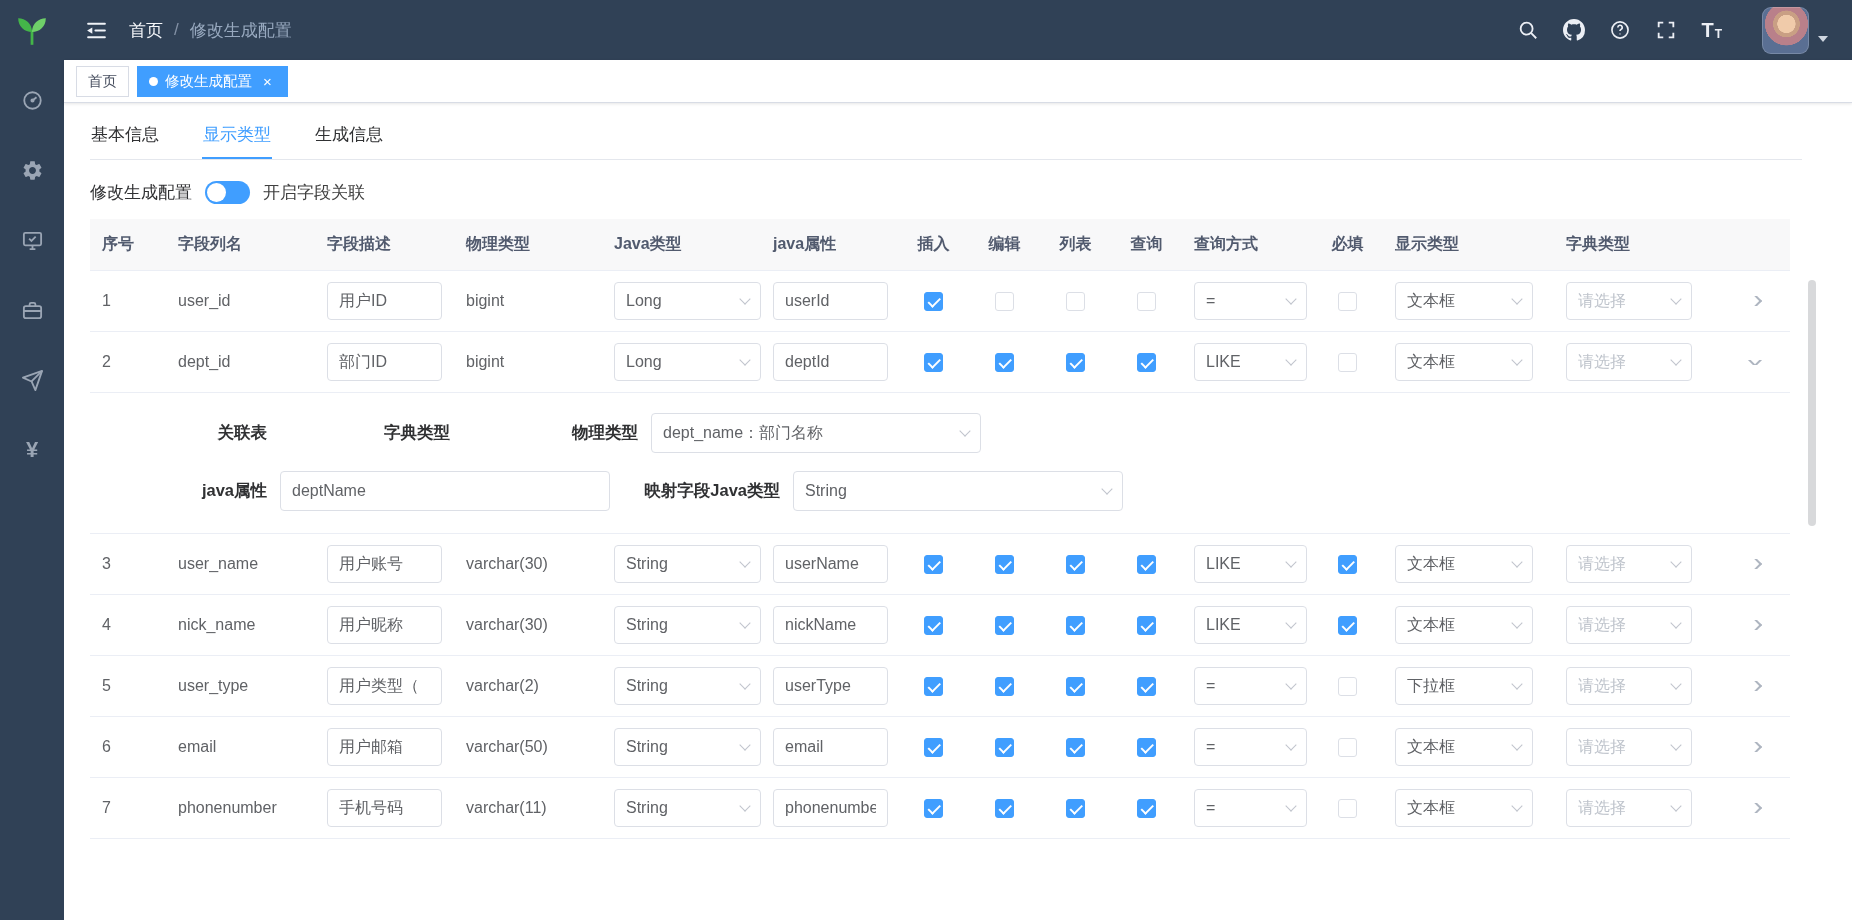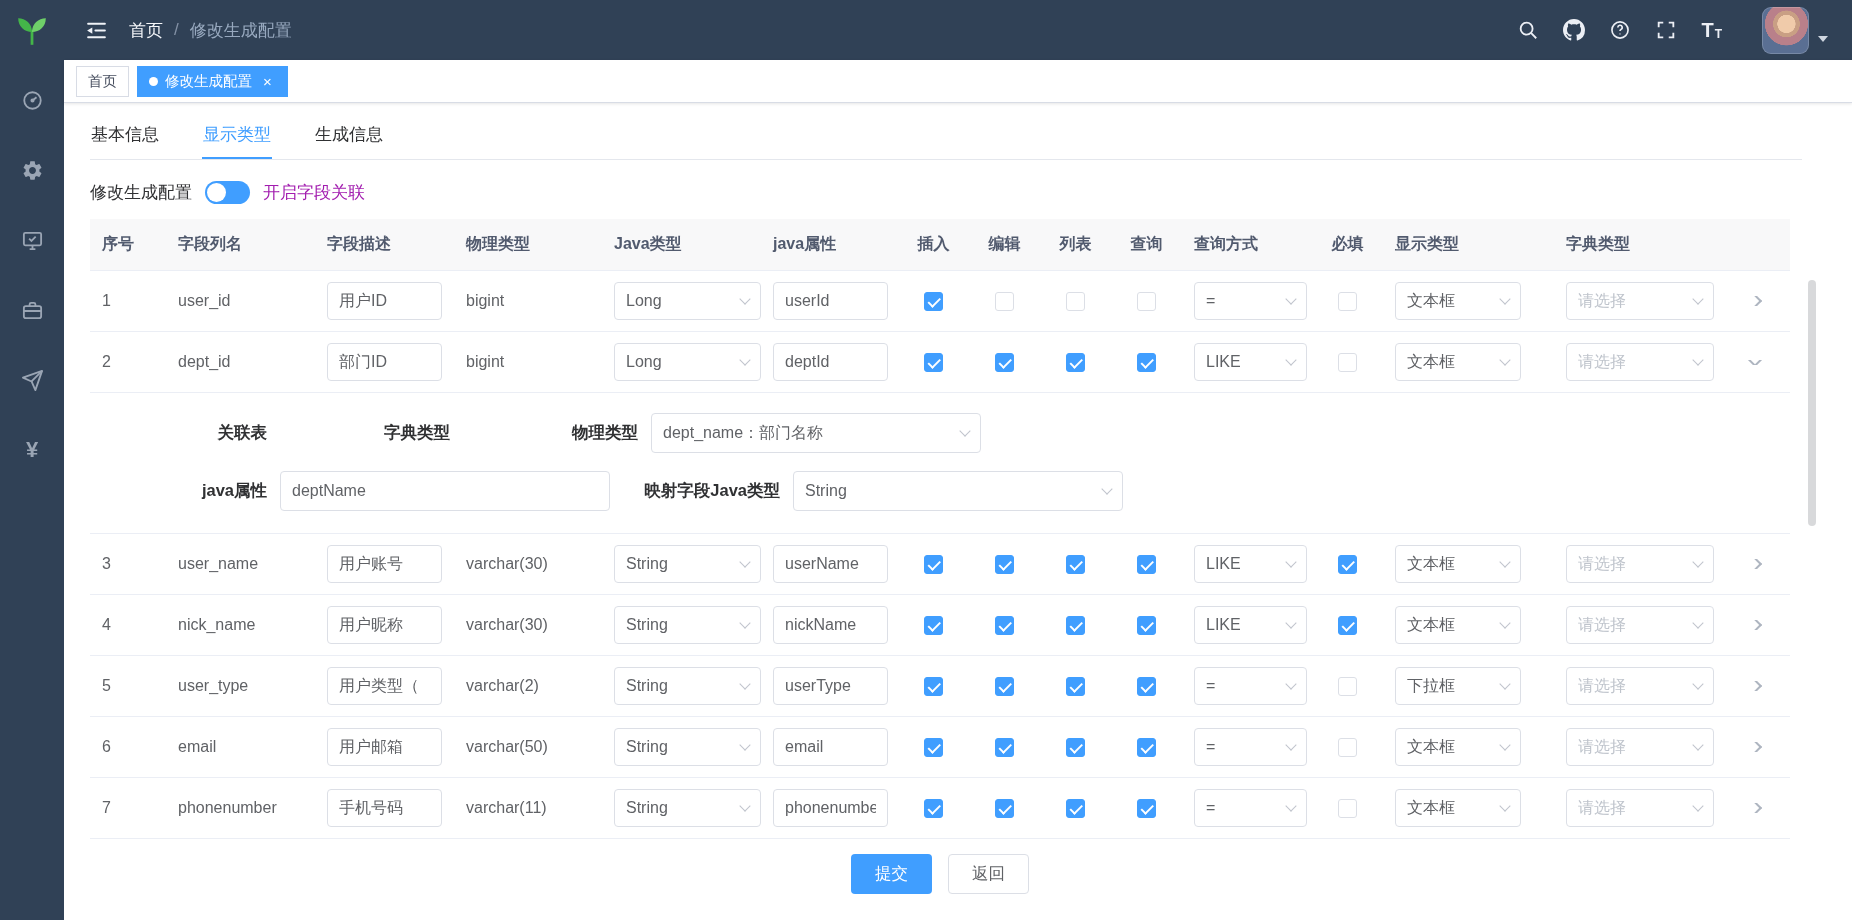--- a/index.html
+++ b/index.html
@@ -55,7 +55,7 @@
   .toggle-row{display:flex;align-items:center;height:30px;margin:17px 0 12px;font-size:17px;color:#303133}
   .switch{width:45px;height:23px;border-radius:12px;background:#409EFF;margin:0 13px;position:relative;cursor:pointer;flex-shrink:0}
   .switch-knob{width:19px;height:19px;border-radius:50%;background:#fff;position:absolute;top:2px;left:2px}
-  .toggle-on{color:#a21caf;cursor:pointer}
+  .toggle-on{color:#404040;cursor:pointer}
 
   
   .gen-table{width:1700px;font-size:16px;color:#606266}

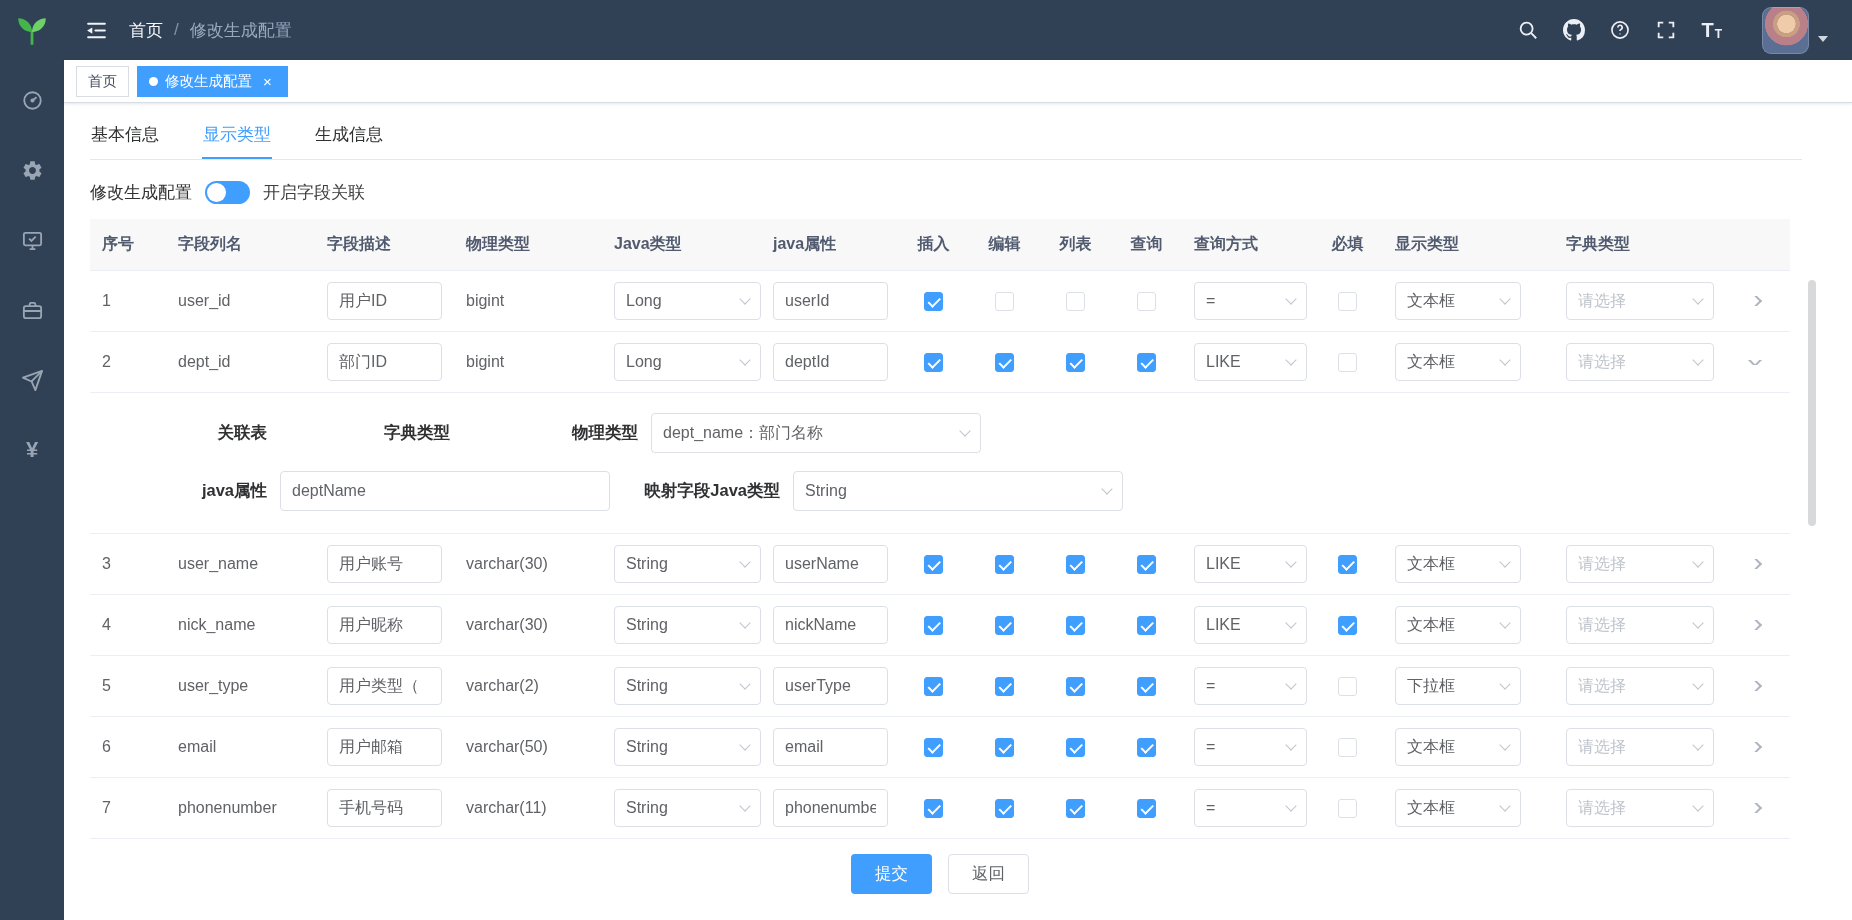--- a/index.html
+++ b/index.html
@@ -80,7 +80,7 @@
   .select.placeholder span{color:#bfc4cc}
   .c-javatype .select{width:153px}
   .c-querytype .select{width:113px}
-  .c-htmltype .select{width:126px}
+  .c-htmltype .select{width:138px}
   .c-dicttype .select{width:148px}
   .caret{width:8px;height:8px;border-right:1.6px solid #c0c4cc;border-bottom:1.6px solid #c0c4cc;transform:rotate(45deg);flex-shrink:0;margin-left:7px;margin-top:-4px}
   .checkbox{width:19px;height:19px;border-radius:3px;border:1px solid #dcdfe6;background:#fff;position:relative;cursor:pointer;flex-shrink:0}

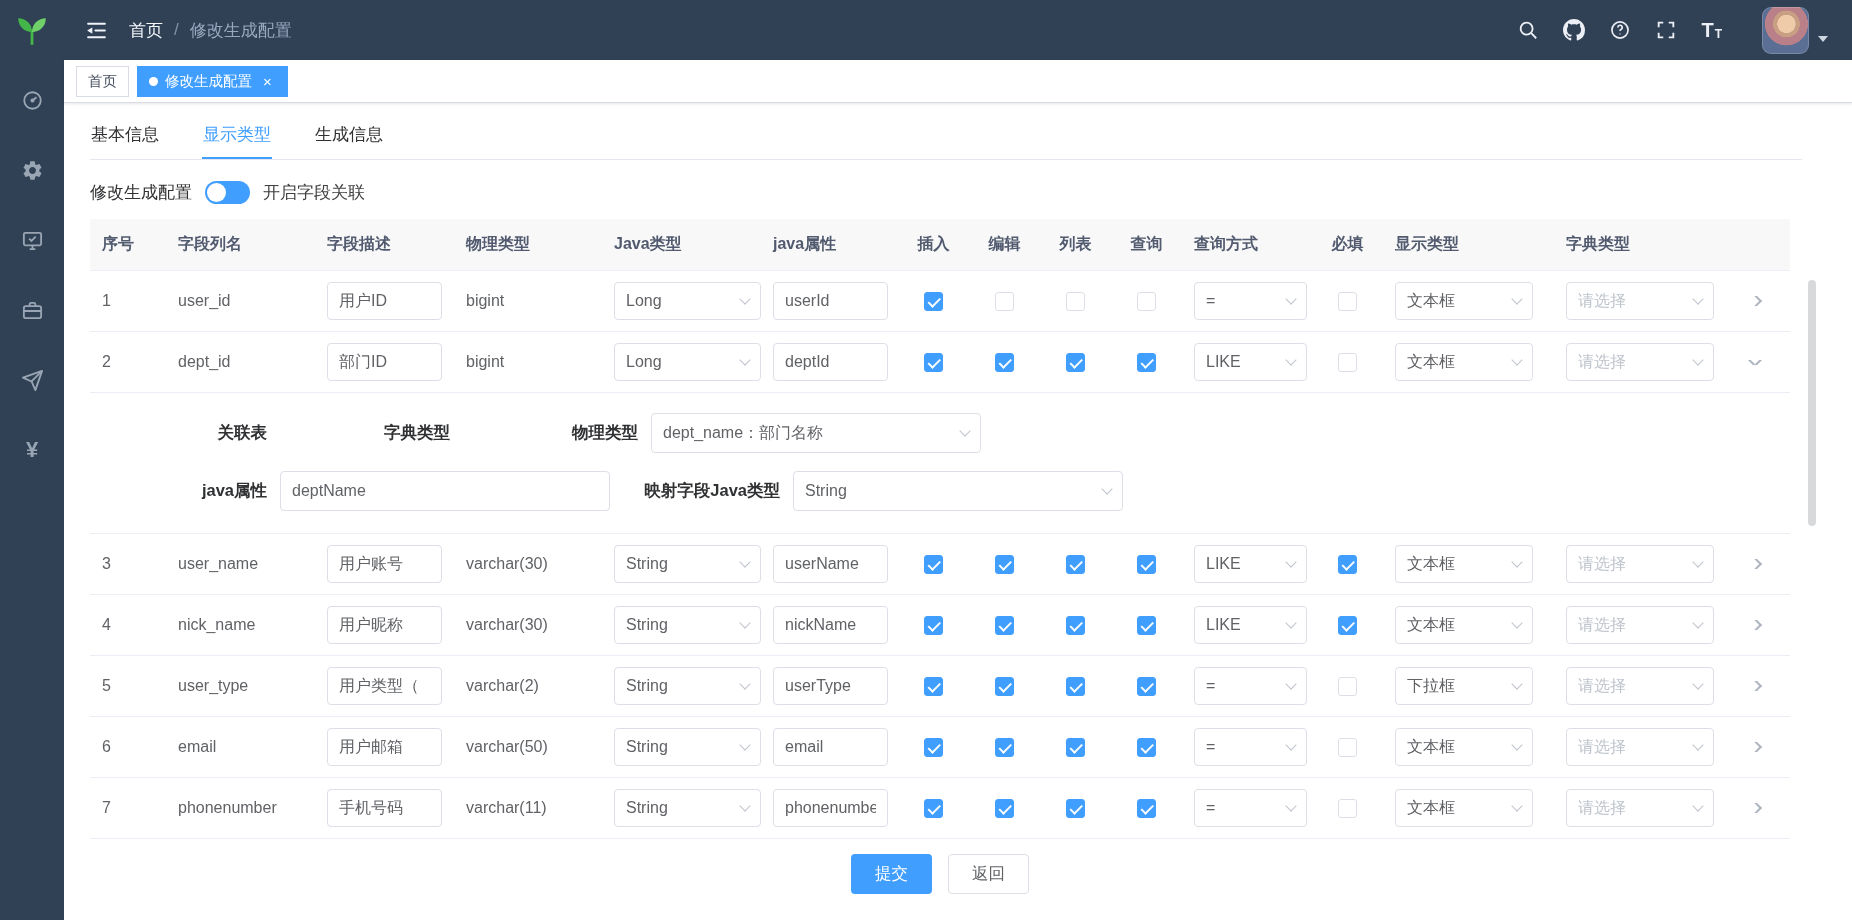--- a/index.html
+++ b/index.html
@@ -81,7 +81,7 @@
   .c-javatype .select{width:153px}
   .c-querytype .select{width:113px}
   .c-htmltype .select{width:138px}
-  .c-dicttype .select{width:148px}
+  .c-dicttype .select{width:126px}
   .caret{width:8px;height:8px;border-right:1.6px solid #c0c4cc;border-bottom:1.6px solid #c0c4cc;transform:rotate(45deg);flex-shrink:0;margin-left:7px;margin-top:-4px}
   .checkbox{width:19px;height:19px;border-radius:3px;border:1px solid #dcdfe6;background:#fff;position:relative;cursor:pointer;flex-shrink:0}
   .checkbox.checked{background:#409EFF;border-color:#409EFF}

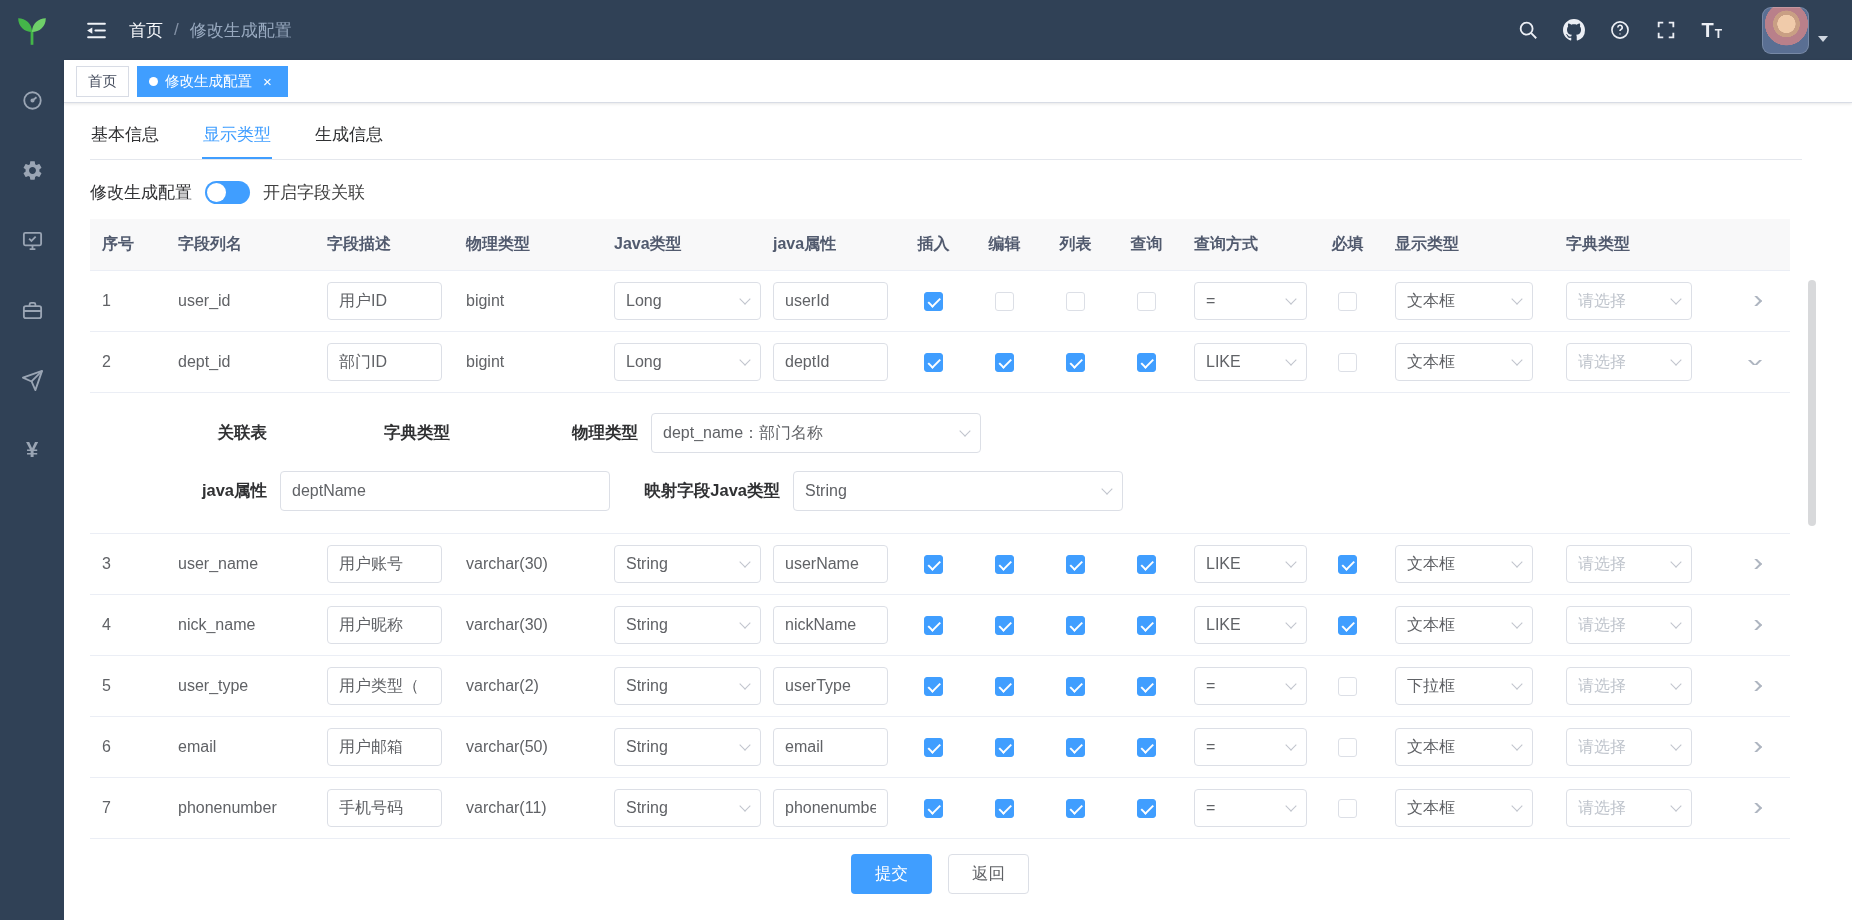--- a/index.html
+++ b/index.html
@@ -712,10 +712,6 @@
 </div>
       </div>
 
-      <div class="footer-actions">
-        <button class="btn btn-primary">提交</button>
-        <button class="btn btn-default">返回</button>
-      </div>
 
       <div class="v-scrollbar"></div>
     </div>

